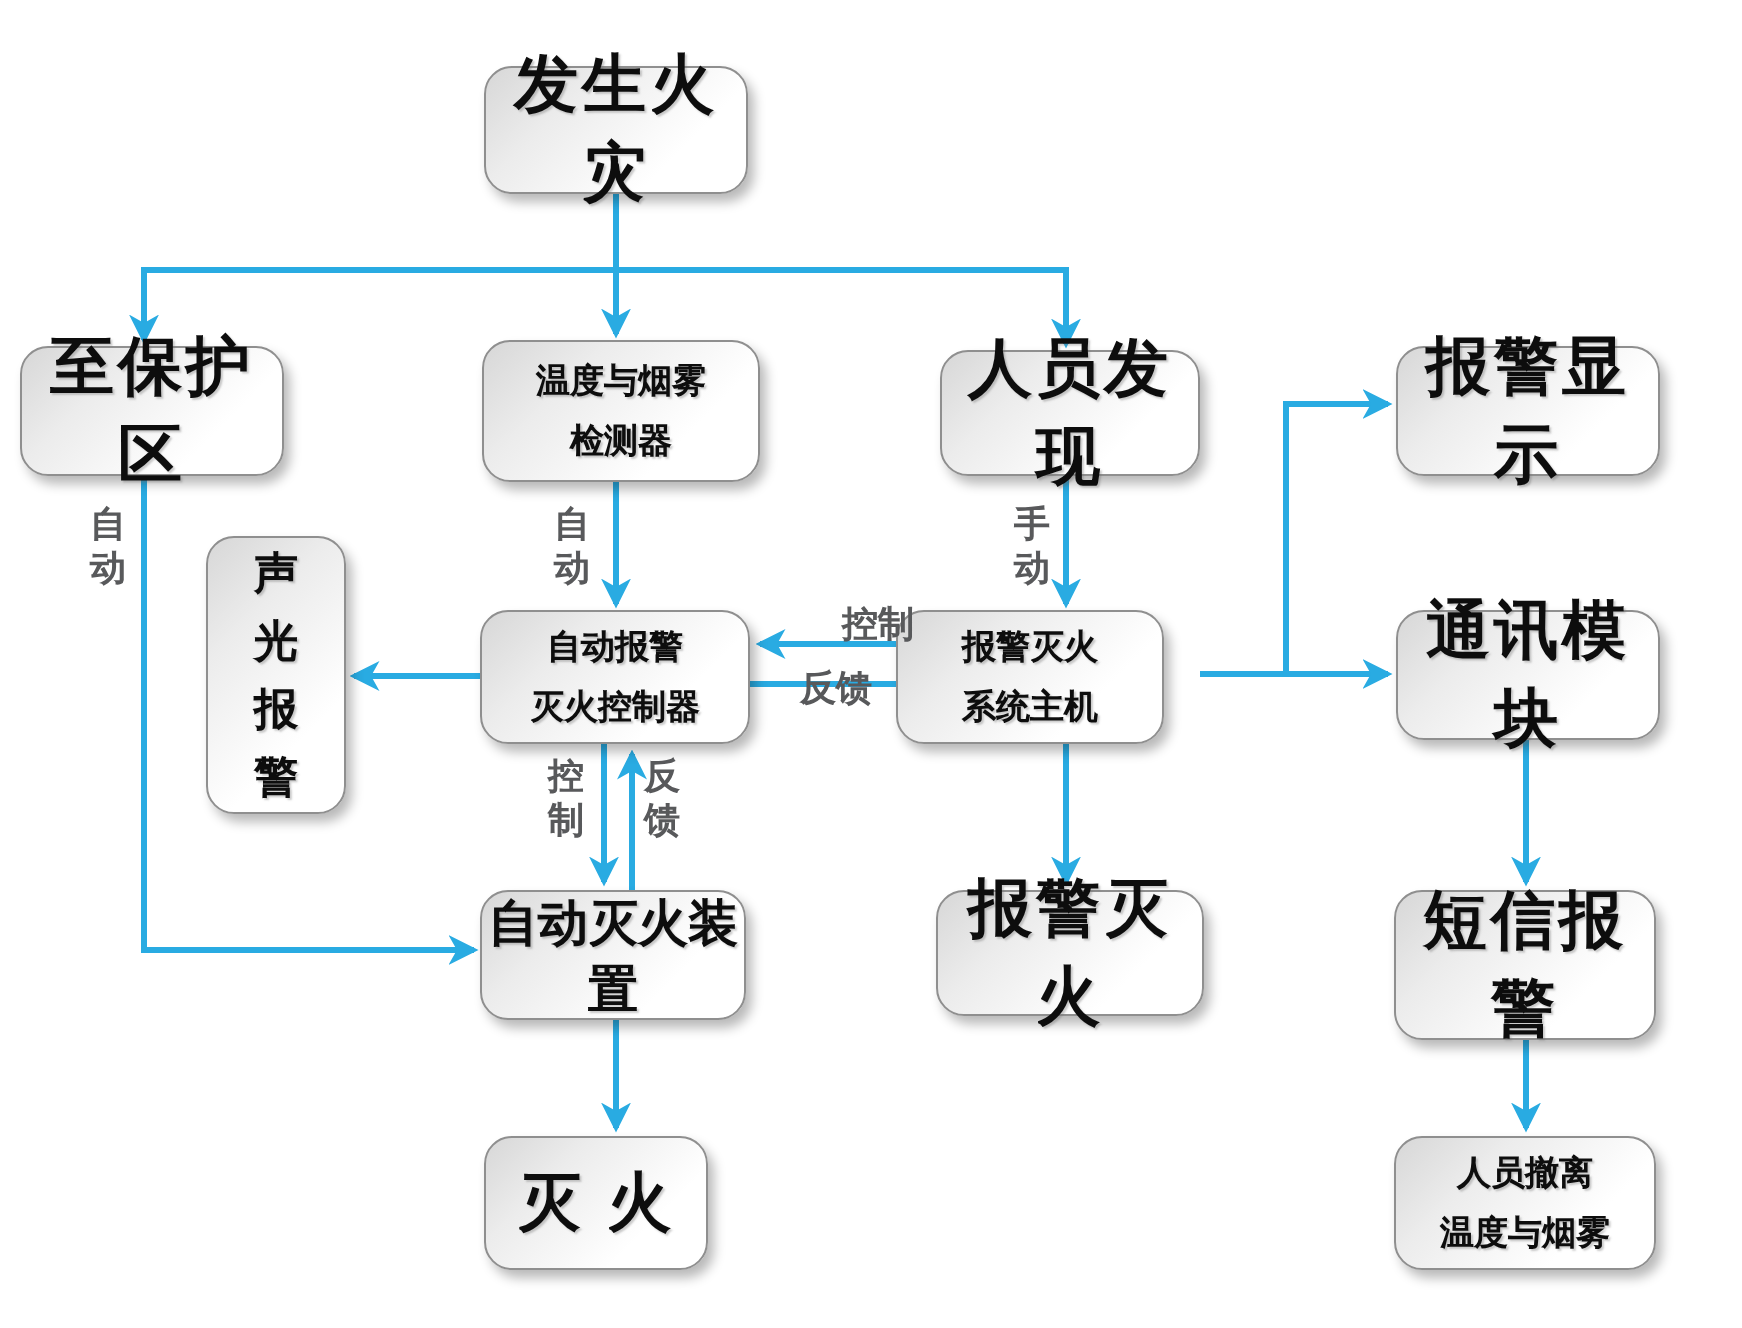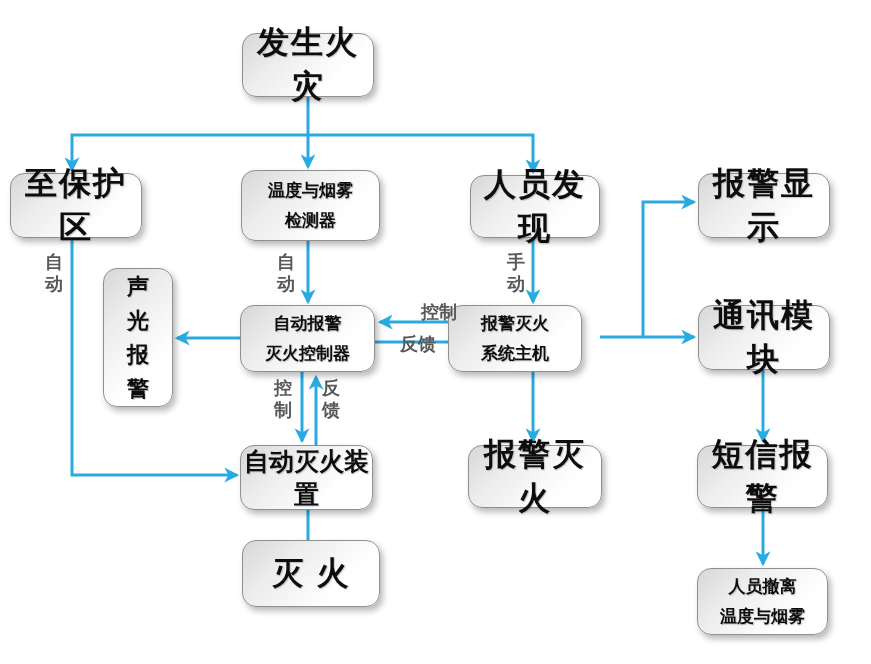--- a/index.html
+++ b/index.html
@@ -110,7 +110,7 @@
 
   <div class="node" style="left:468px;top:445px;width:134px;height:63px">报警灭火</div>
 
-  <div class="node" style="left:697px;top:445px;width:131px;height:63px">短信报警</div>
+  <div class="node" style="left:697px;top:445px;width:131px;height:75px">短信报警</div>
 
   <div class="node" style="left:242px;top:540px;width:138px;height:67px">灭 火</div>
 

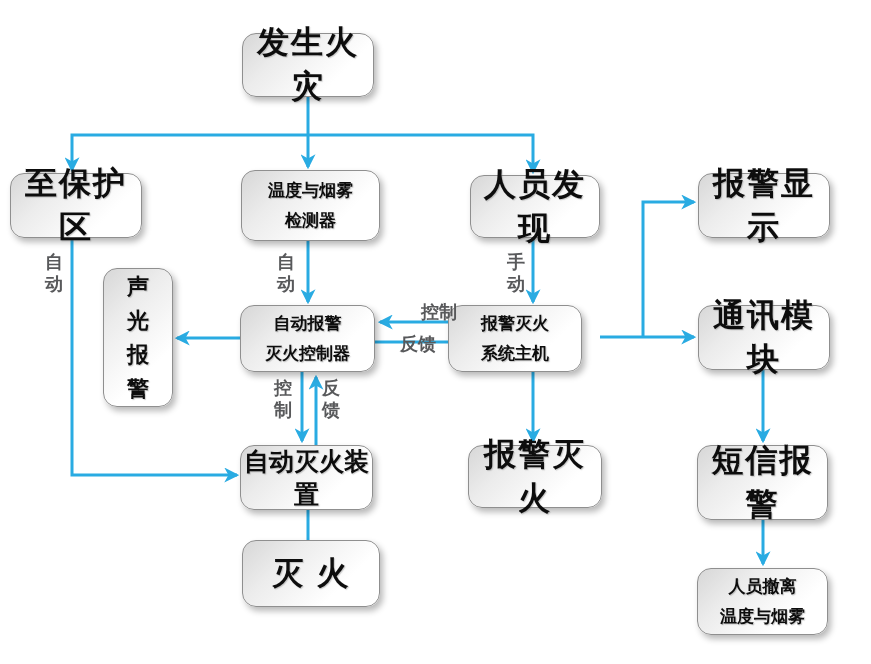--- a/index.html
+++ b/index.html
@@ -112,7 +112,7 @@
 
   <div class="node" style="left:697px;top:445px;width:131px;height:75px">短信报警</div>
 
-  <div class="node" style="left:242px;top:540px;width:138px;height:67px">灭 火</div>
+  <div class="node" style="left:242px;top:568px;width:112px;height:67px">灭 火</div>
 
   <div class="node two-line" style="left:697px;top:568px;width:131px;height:67px">人员撤离
 温度与烟雾</div>

